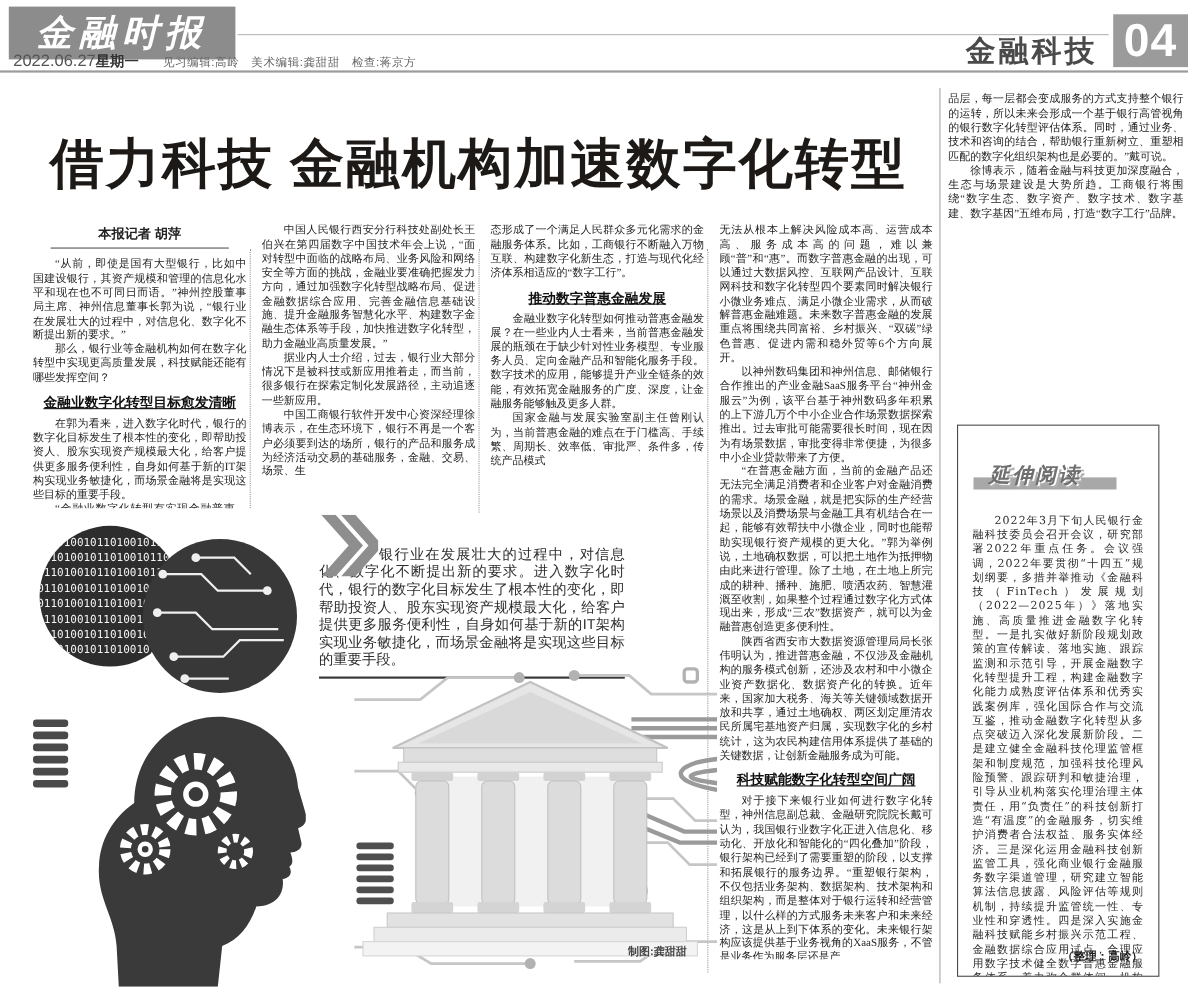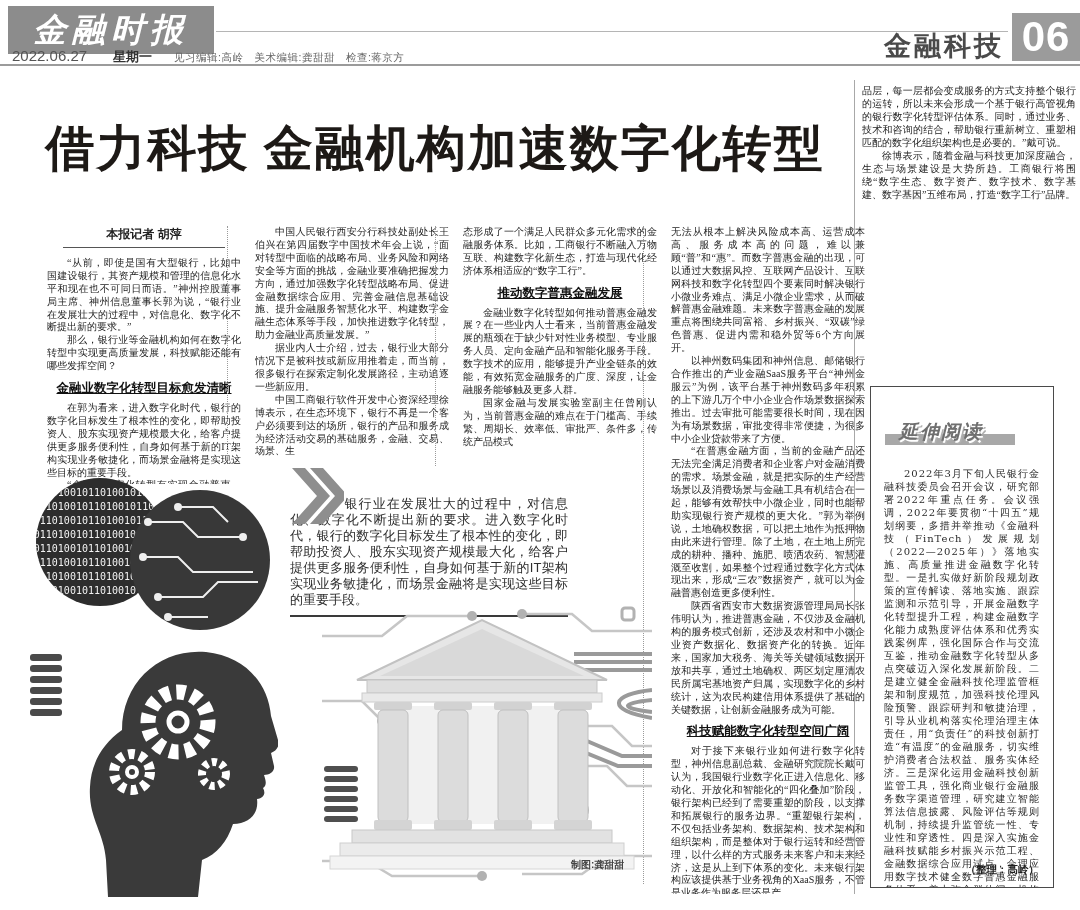--- a/index.html
+++ b/index.html
@@ -12,7 +12,7 @@
   .header-line1{position:absolute;left:216px;top:31px;width:792px;height:1px;background:#b5b5b5;}
   .date-row{position:absolute;left:12px;top:47px;width:700px;white-space:nowrap;
             font-family:"Liberation Sans",sans-serif;}
-  .date-row .date{font-size:15px;color:#555;margin-right:26px;}
+  .date-row .date{font-size:15px;color:#555;}
   .date-row .weekday{font-size:13px;color:#333;font-weight:bold;margin-right:22px;}
   .date-row .editors{font-size:10.5px;color:#666;letter-spacing:.5px;}
   .section-title{position:absolute;left:872px;top:28px;width:132px;text-align:right;

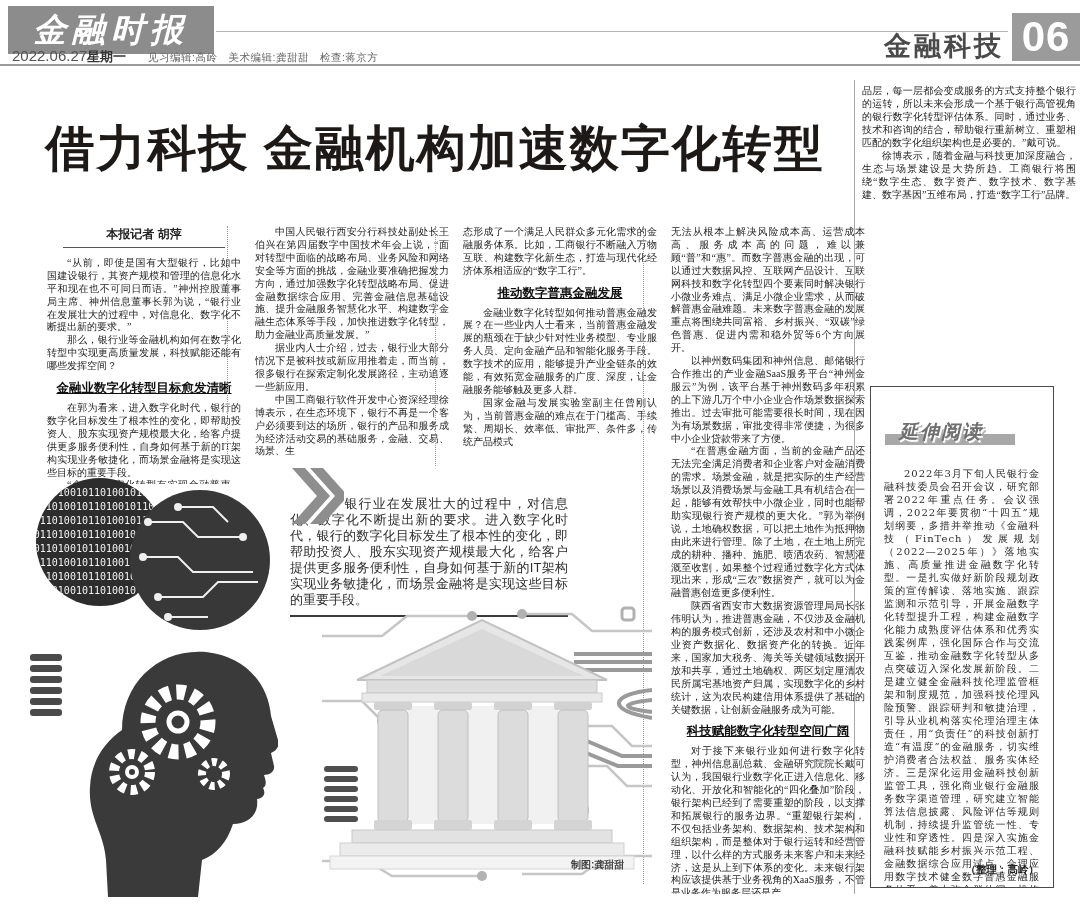--- a/index.html
+++ b/index.html
@@ -15,7 +15,7 @@
   .date-row .date{font-size:15px;color:#555;}
   .date-row .weekday{font-size:13px;color:#333;font-weight:bold;margin-right:22px;}
   .date-row .editors{font-size:10.5px;color:#666;letter-spacing:.5px;}
-  .section-title{position:absolute;left:872px;top:28px;width:132px;text-align:right;
+  .section-title{position:absolute;left:872px;top:28px;width:132px;text-align:center;
                  font-size:27px;color:#4a4a4a;font-weight:bold;letter-spacing:3px;
                  font-family:"Liberation Sans",sans-serif;}
   .page-num{position:absolute;left:1012px;top:13px;width:68px;height:48px;background:#9b9b9b;

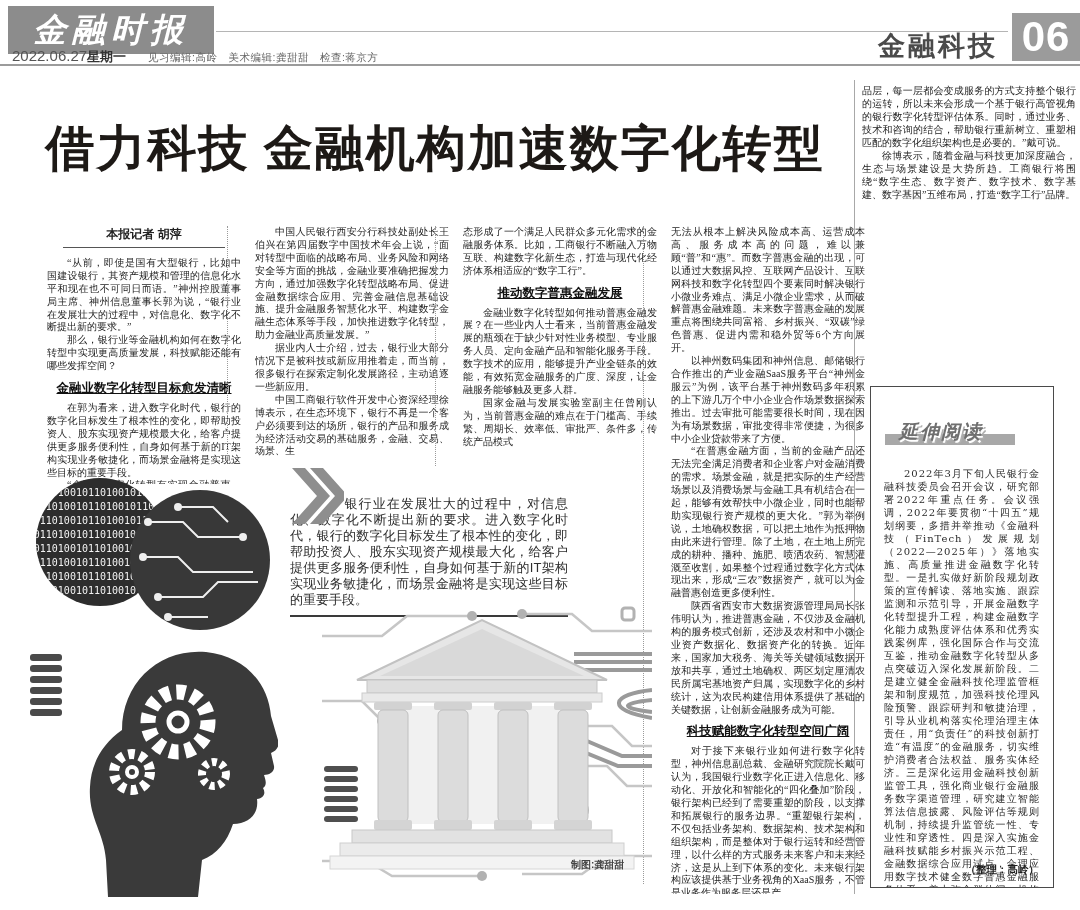--- a/index.html
+++ b/index.html
@@ -83,7 +83,7 @@
     <span class="date">2022.06.27</span><span class="weekday">星期一</span><span class="editors">见习编辑:高岭　美术编辑:龚甜甜　检查:蒋京方</span>
   </div>
   <div class="section-title">金融科技</div>
-  <div class="page-num">06</div>
+  <div class="page-num">04</div>
   <div class="header-rule"></div>
 
   <div class="headline">借力科技 金融机构加速数字化转型</div>

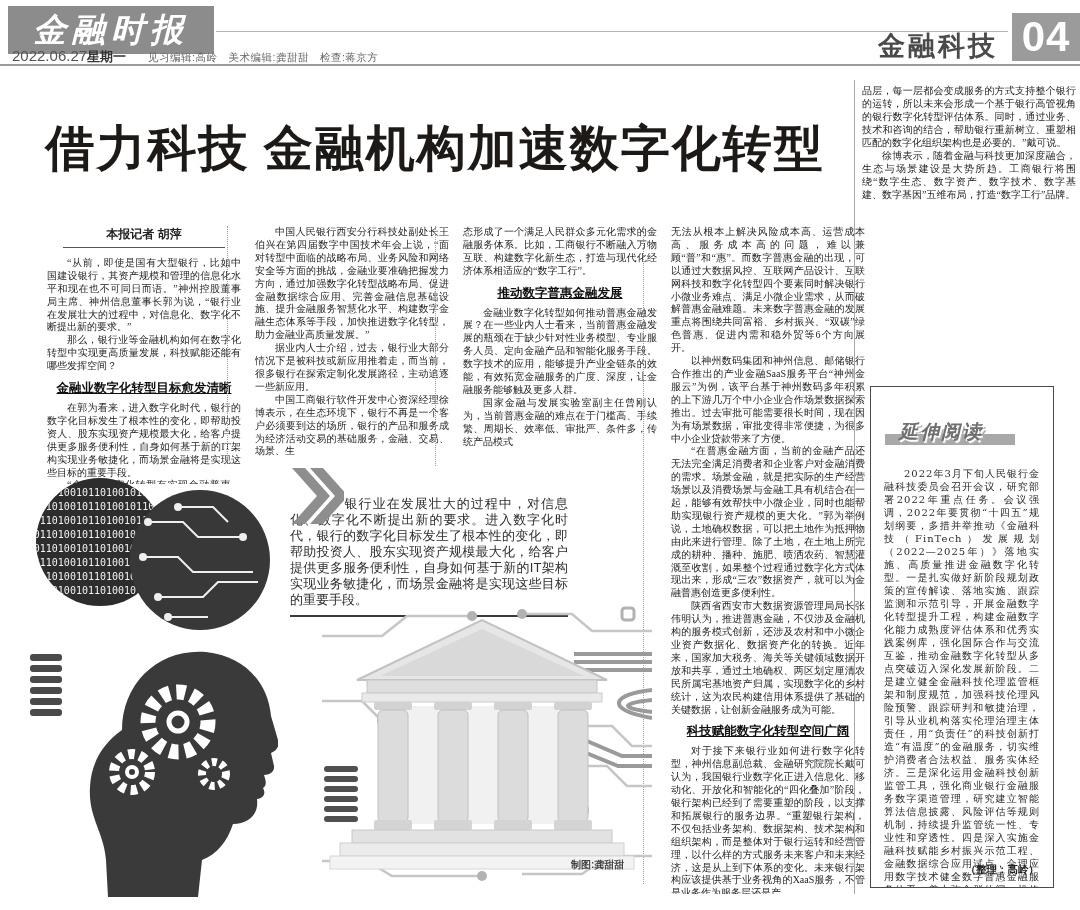--- a/index.html
+++ b/index.html
@@ -27,8 +27,8 @@
             font-size:49px;font-weight:bold;color:#1d1916;letter-spacing:2px;
             font-family:"Liberation Serif",serif;}
   
-  .col{position:absolute;top:226px;width:194px;font-size:10px;line-height:12.9px;
-       text-align:justify;color:#1e1e1e;overflow:hidden;margin-left:17px;}
+  .col{position:absolute;top:204px;width:194px;font-size:10px;line-height:12.9px;
+       text-align:justify;color:#1e1e1e;overflow:hidden;}
   .col p{margin:0;text-indent:2em;}
   #col1{left:30px;height:258px;}
   #col2{left:238px;height:238px;}

